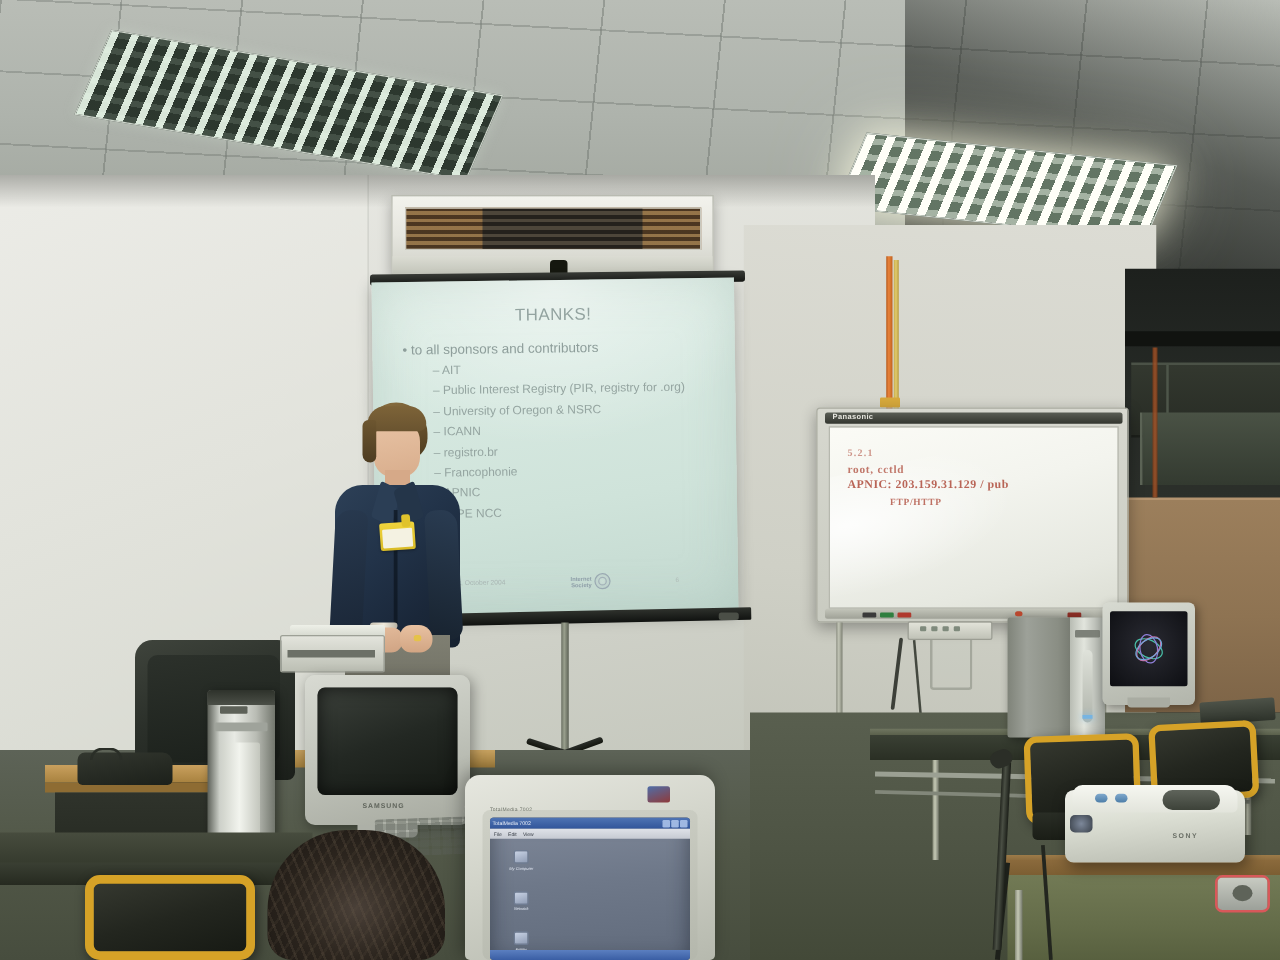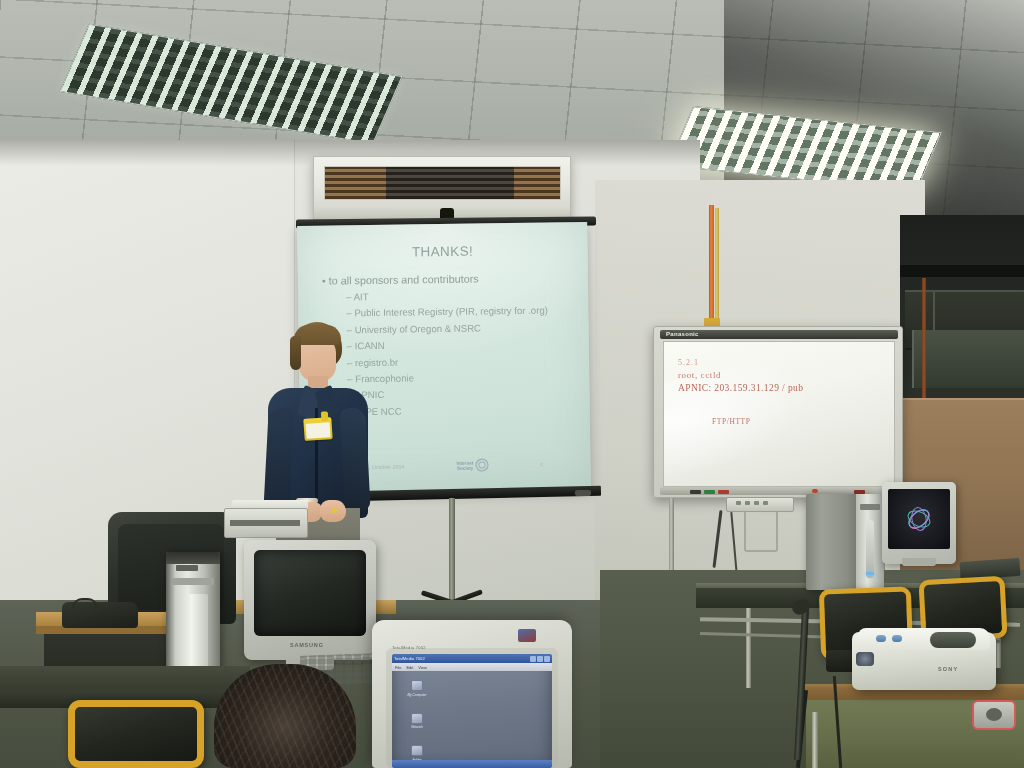--- a/index.html
+++ b/index.html
@@ -260,7 +260,7 @@
   }
   .board-ink{
     position:absolute; left:14px; top:14px; color:#b4594a;
-    font-family:"Liberation Serif", serif; line-height:13px;
+    font-family:"Liberation Serif", serif; line-height:13px;font-weight:bold;
   }
   .ink-l1{ font-size:8px; opacity:.62; letter-spacing:1px;}
   .ink-l2{ font-size:9px; opacity:.8; letter-spacing:.6px;}

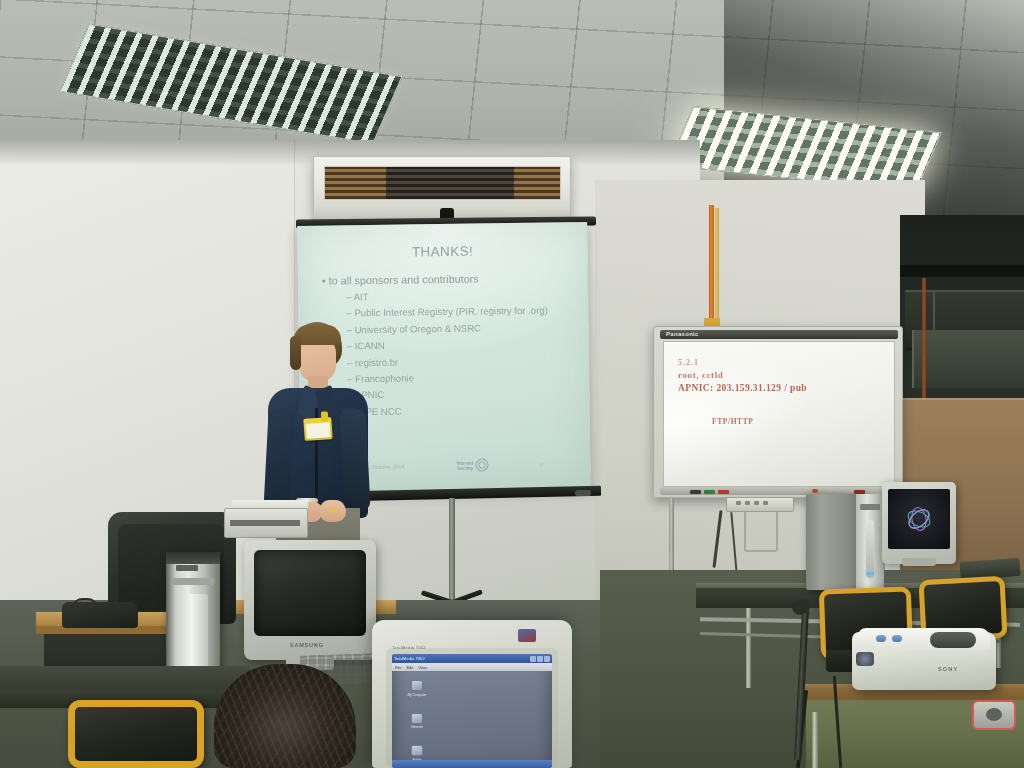--- a/index.html
+++ b/index.html
@@ -265,7 +265,7 @@
   .ink-l1{ font-size:8px; opacity:.62; letter-spacing:1px;}
   .ink-l2{ font-size:9px; opacity:.8; letter-spacing:.6px;}
   .ink-l3{ font-size:9.5px; opacity:.92; letter-spacing:.4px;}
-  .ink-l4{ font-size:7.5px; opacity:.85; margin-left:34px; letter-spacing:.6px;margin-top:20px;}
+  .ink-l4{ font-size:7.5px; opacity:.85; margin-left:34px; letter-spacing:.6px;}
   .board-tray{
     position:absolute; left:6px; bottom:2px; width:238px; height:8px;
     background:linear-gradient(180deg,#c3c5ba,#9fa197); border-radius:2px;

